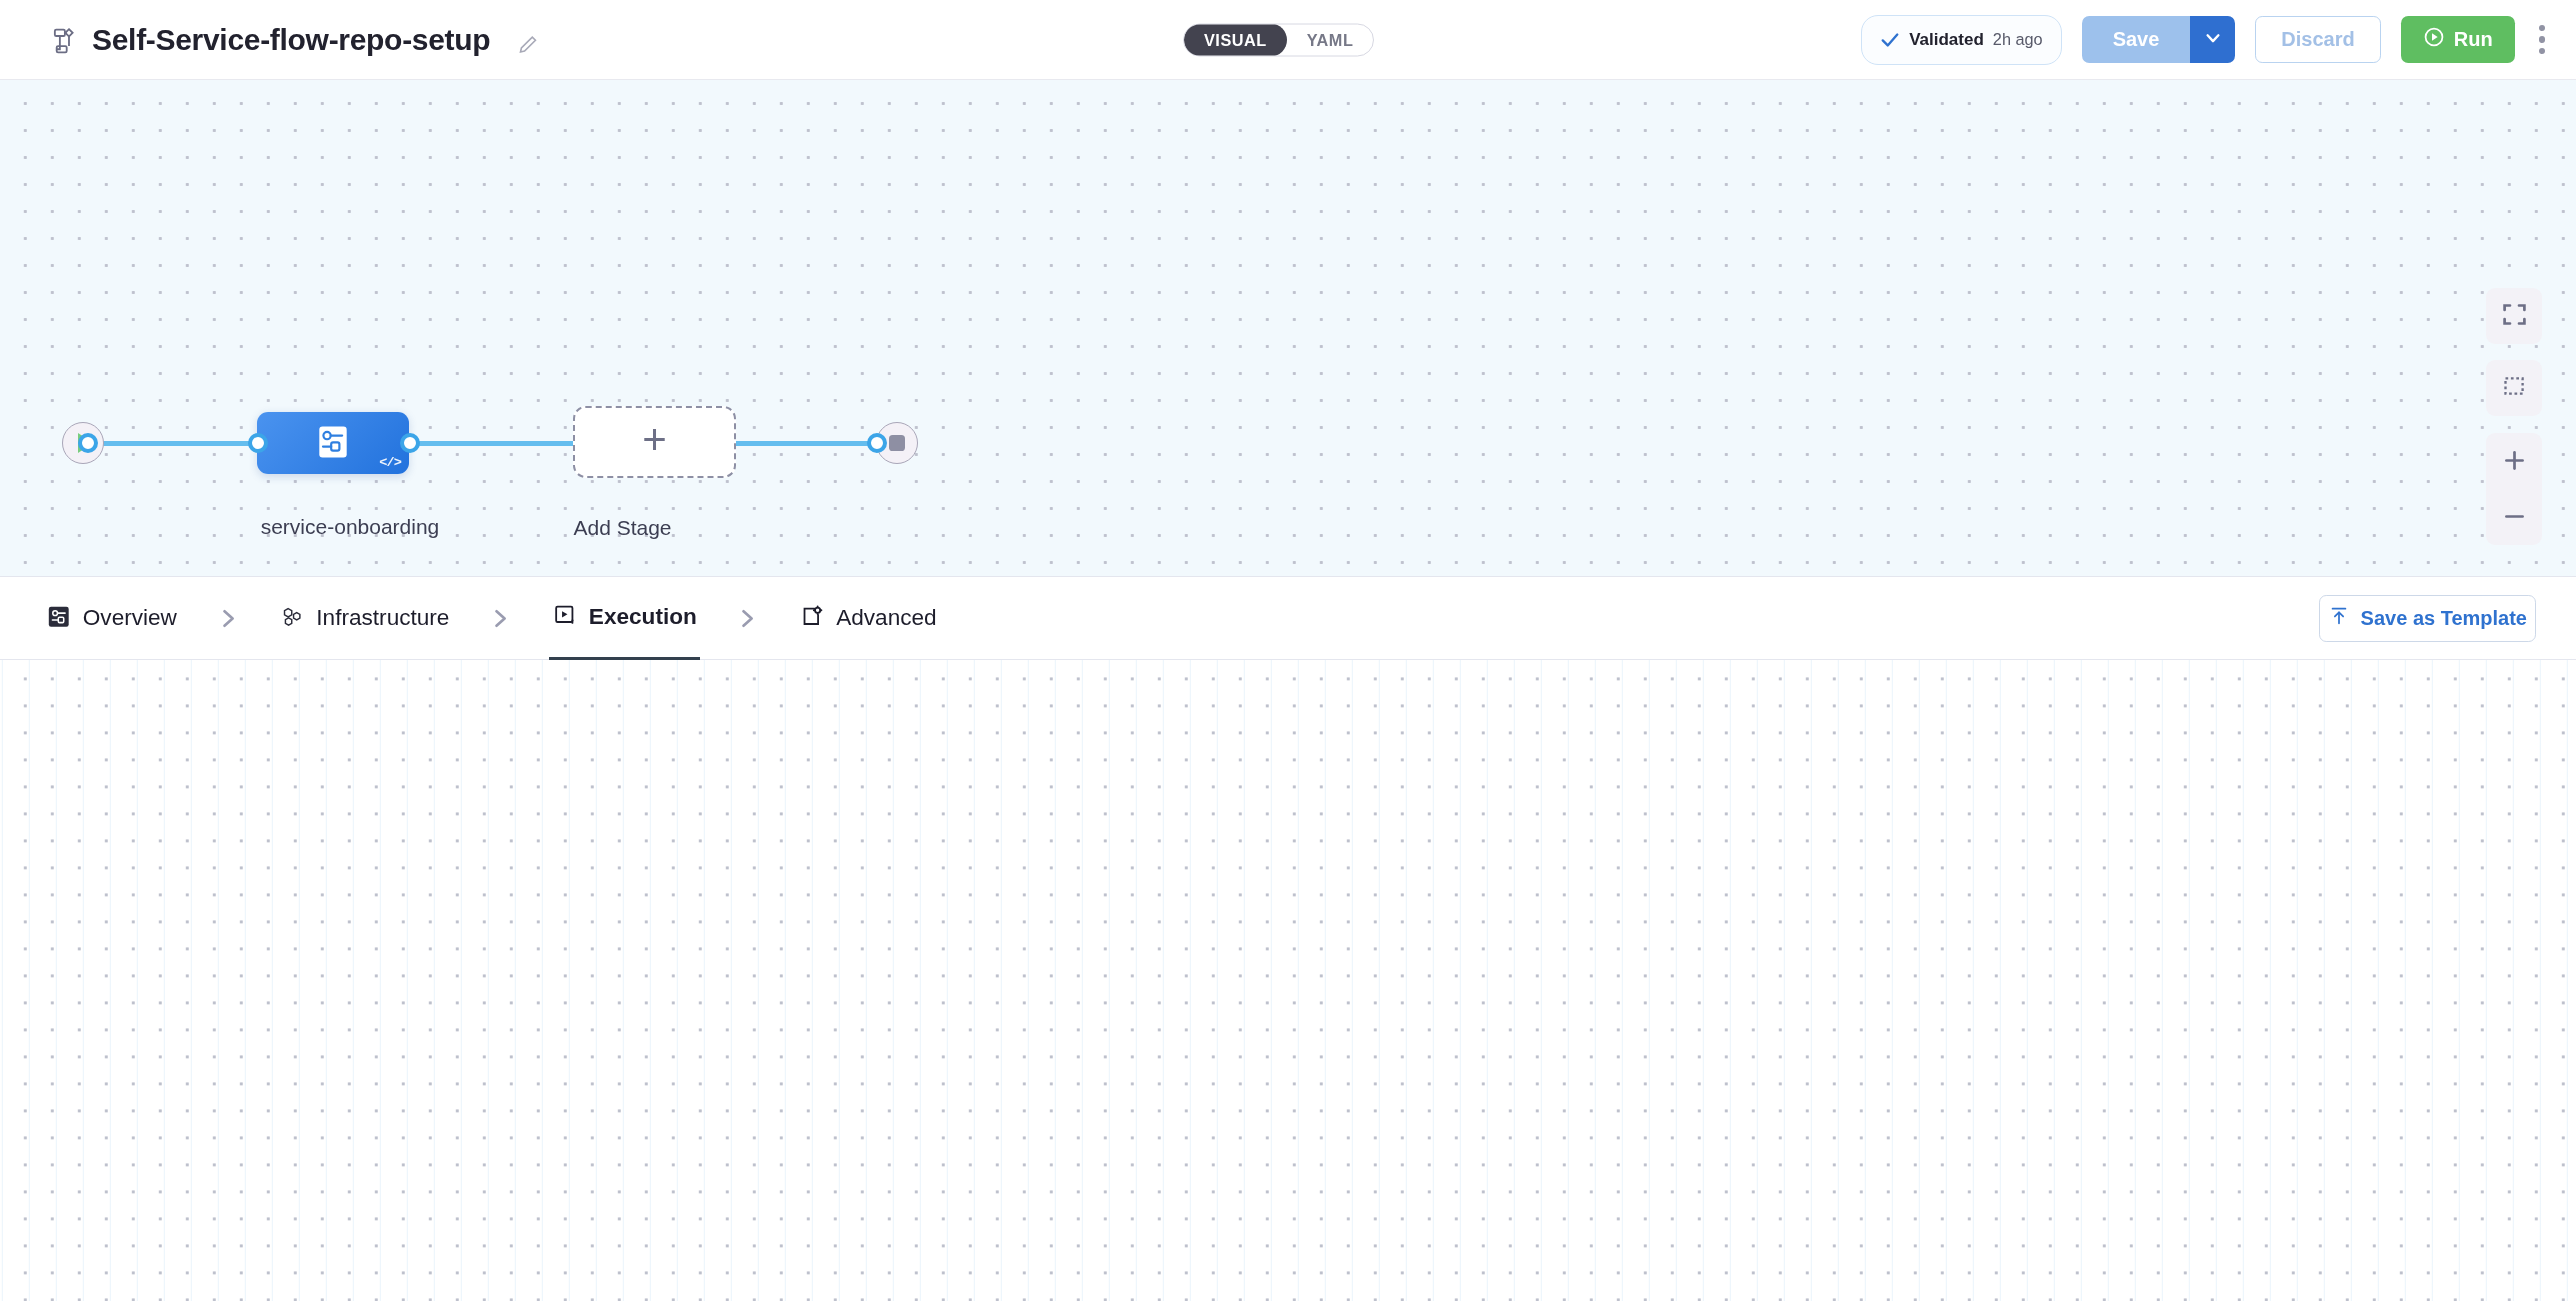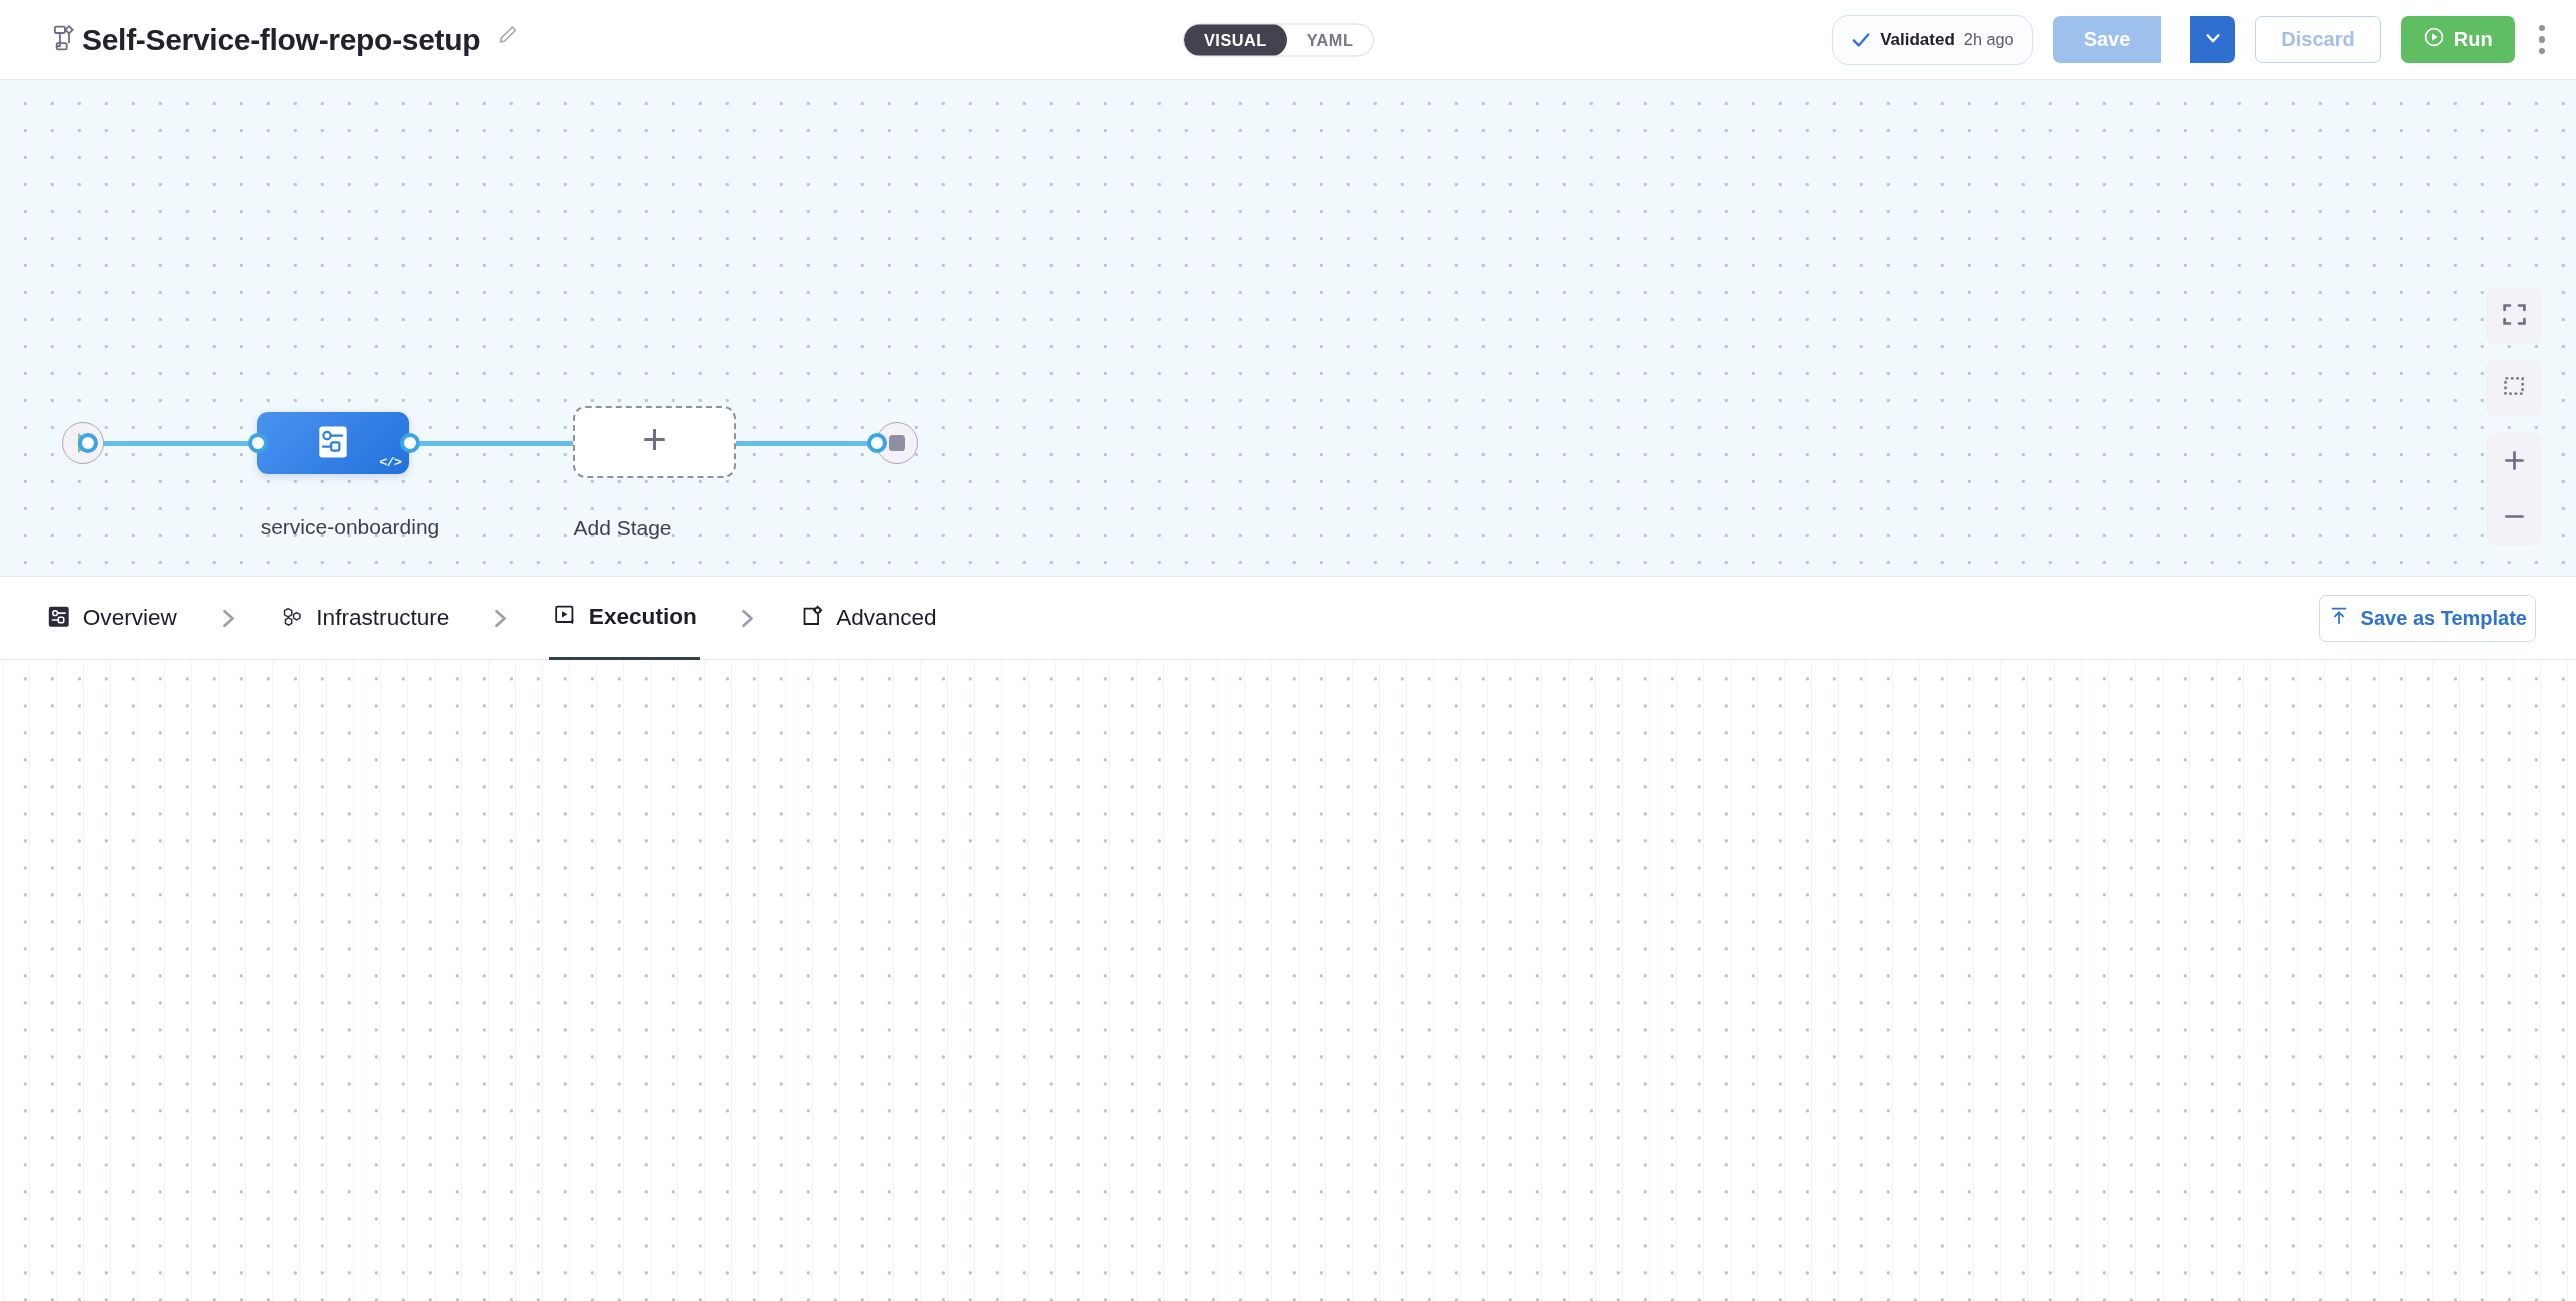--- a/index.html
+++ b/index.html
@@ -20,7 +20,7 @@
     padding: 0 27px 0 43px;
     border-bottom: 0.9px solid #e8e9ef;
   }
-  .header-left { display: flex; align-items: flex-start; gap: 8px; }
+  .header-left { display: flex; align-items: flex-end; gap: 18px; }
   .pipeline-icon { width: 31px; height: 31px; display: block; }
   .page-title {
     font-size: 30px;

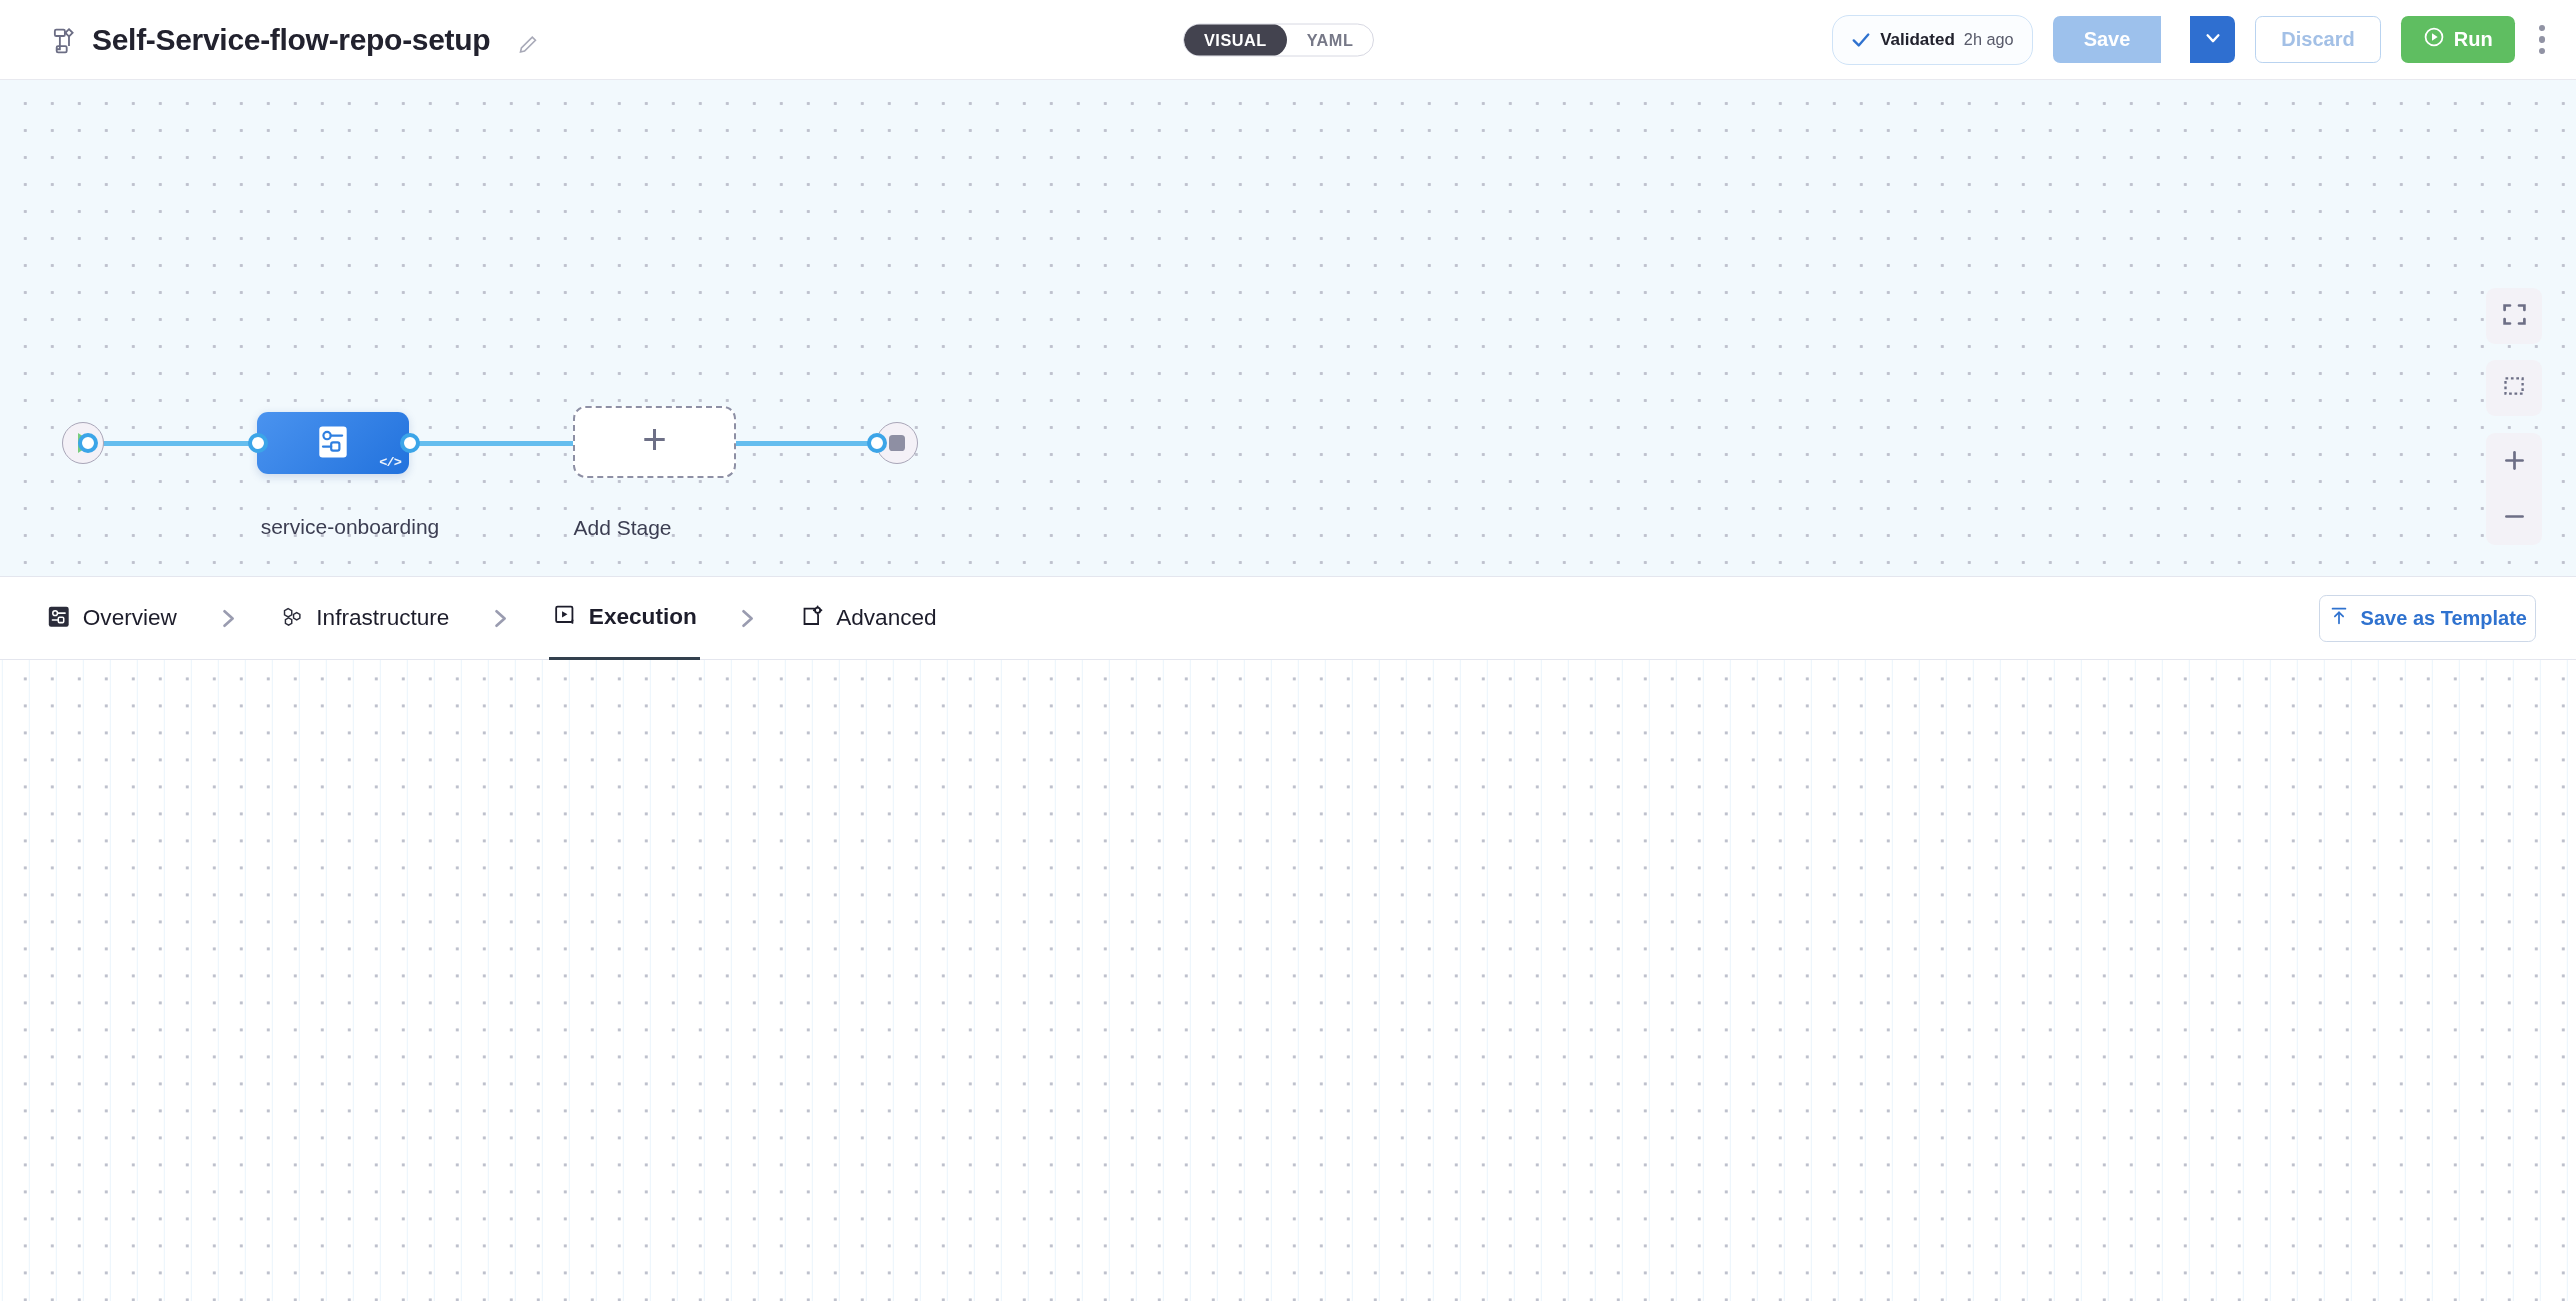--- a/index.html
+++ b/index.html
@@ -84,7 +84,7 @@
   .validated-label { font-size: 17px; color: #22222e; font-weight: bold; }
   .validated-time { font-size: 16.3px; color: #585a6a; text-align: right; }
 
-  .save-split { display: flex; align-items: stretch; height: 47px; border-radius: 7.2px; overflow: hidden; gap: 29px; }
+  .save-split { display: flex; align-items: stretch; height: 47px; border-radius: 7.2px; overflow: hidden; }
   .save-btn {
     background: #9dc1ec;
     color: #ffffff;

